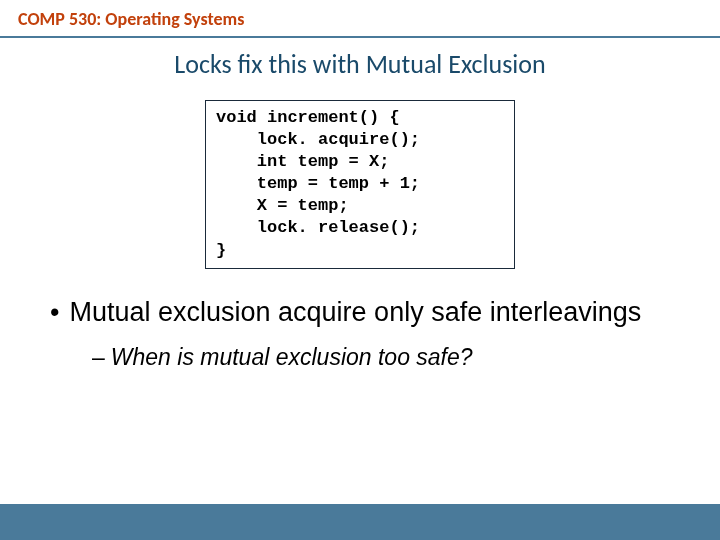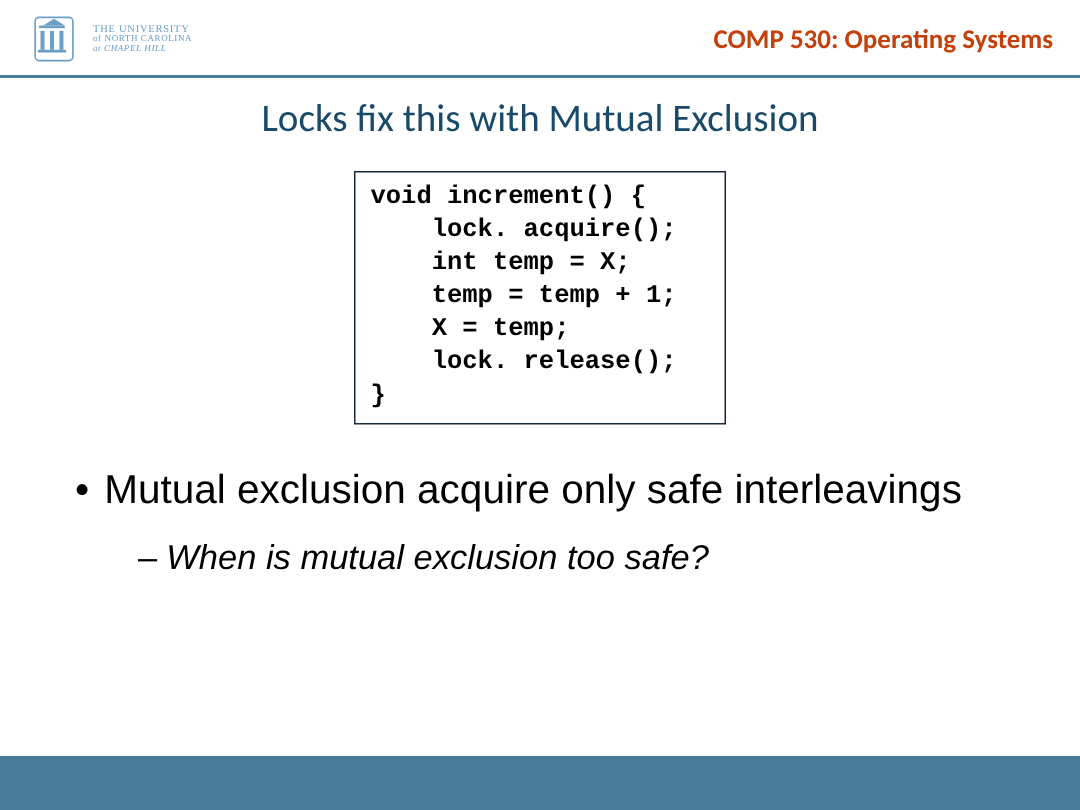--- a/index.html
+++ b/index.html
@@ -97,24 +97,6 @@
 <body>
 
 <div class="header">
-  <div class="logo-area">
-    <div class="logo-mark">
-      <svg viewBox="0 0 40 40">
-        <rect x="6" y="4" width="28" height="32" rx="3" fill="none" stroke="#6aa0c4" stroke-width="1.2"></rect>
-        <rect x="10" y="14" width="3" height="14" fill="#6aa0c4"></rect>
-        <rect x="17" y="14" width="3" height="14" fill="#6aa0c4"></rect>
-        <rect x="24" y="14" width="3" height="14" fill="#6aa0c4"></rect>
-        <rect x="9" y="10" width="19" height="2" fill="#6aa0c4"></rect>
-        <polygon points="20,5 28,10 12,10" fill="#6aa0c4"></polygon>
-        <rect x="8" y="28" width="21" height="2" fill="#6aa0c4"></rect>
-      </svg>
-    </div>
-    <div class="logo-text">
-      <div class="l1">THE UNIVERSITY</div>
-      <div class="l2">of NORTH CAROLINA</div>
-      <div class="l3">at CHAPEL HILL</div>
-    </div>
-  </div>
   <div class="course">COMP 530: Operating Systems</div>
 </div>
 

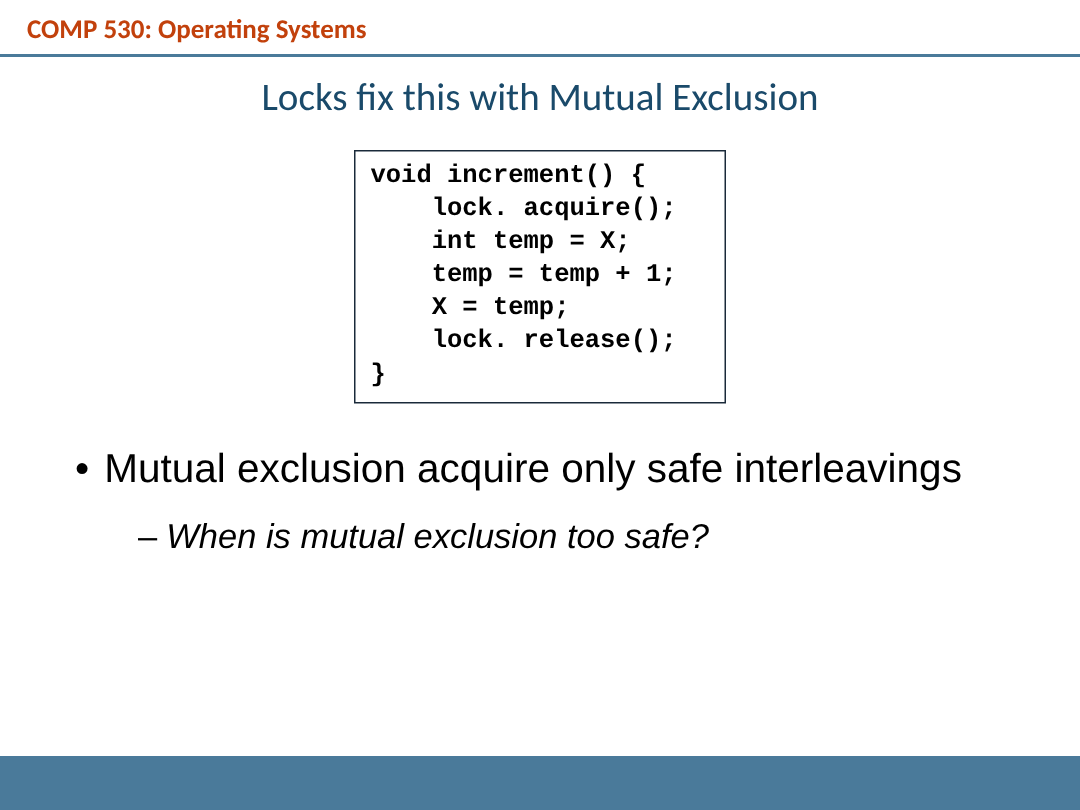--- a/index.html
+++ b/index.html
@@ -55,7 +55,7 @@
   }
   .code-box {
     border: 1.5px solid #1a2a3a;
-    width: 248px;
+    width: 310px;
     margin: 20px auto 0 auto;
     padding: 6px 10px 6px 10px;
     font-family: 'Courier New', Courier, monospace;

